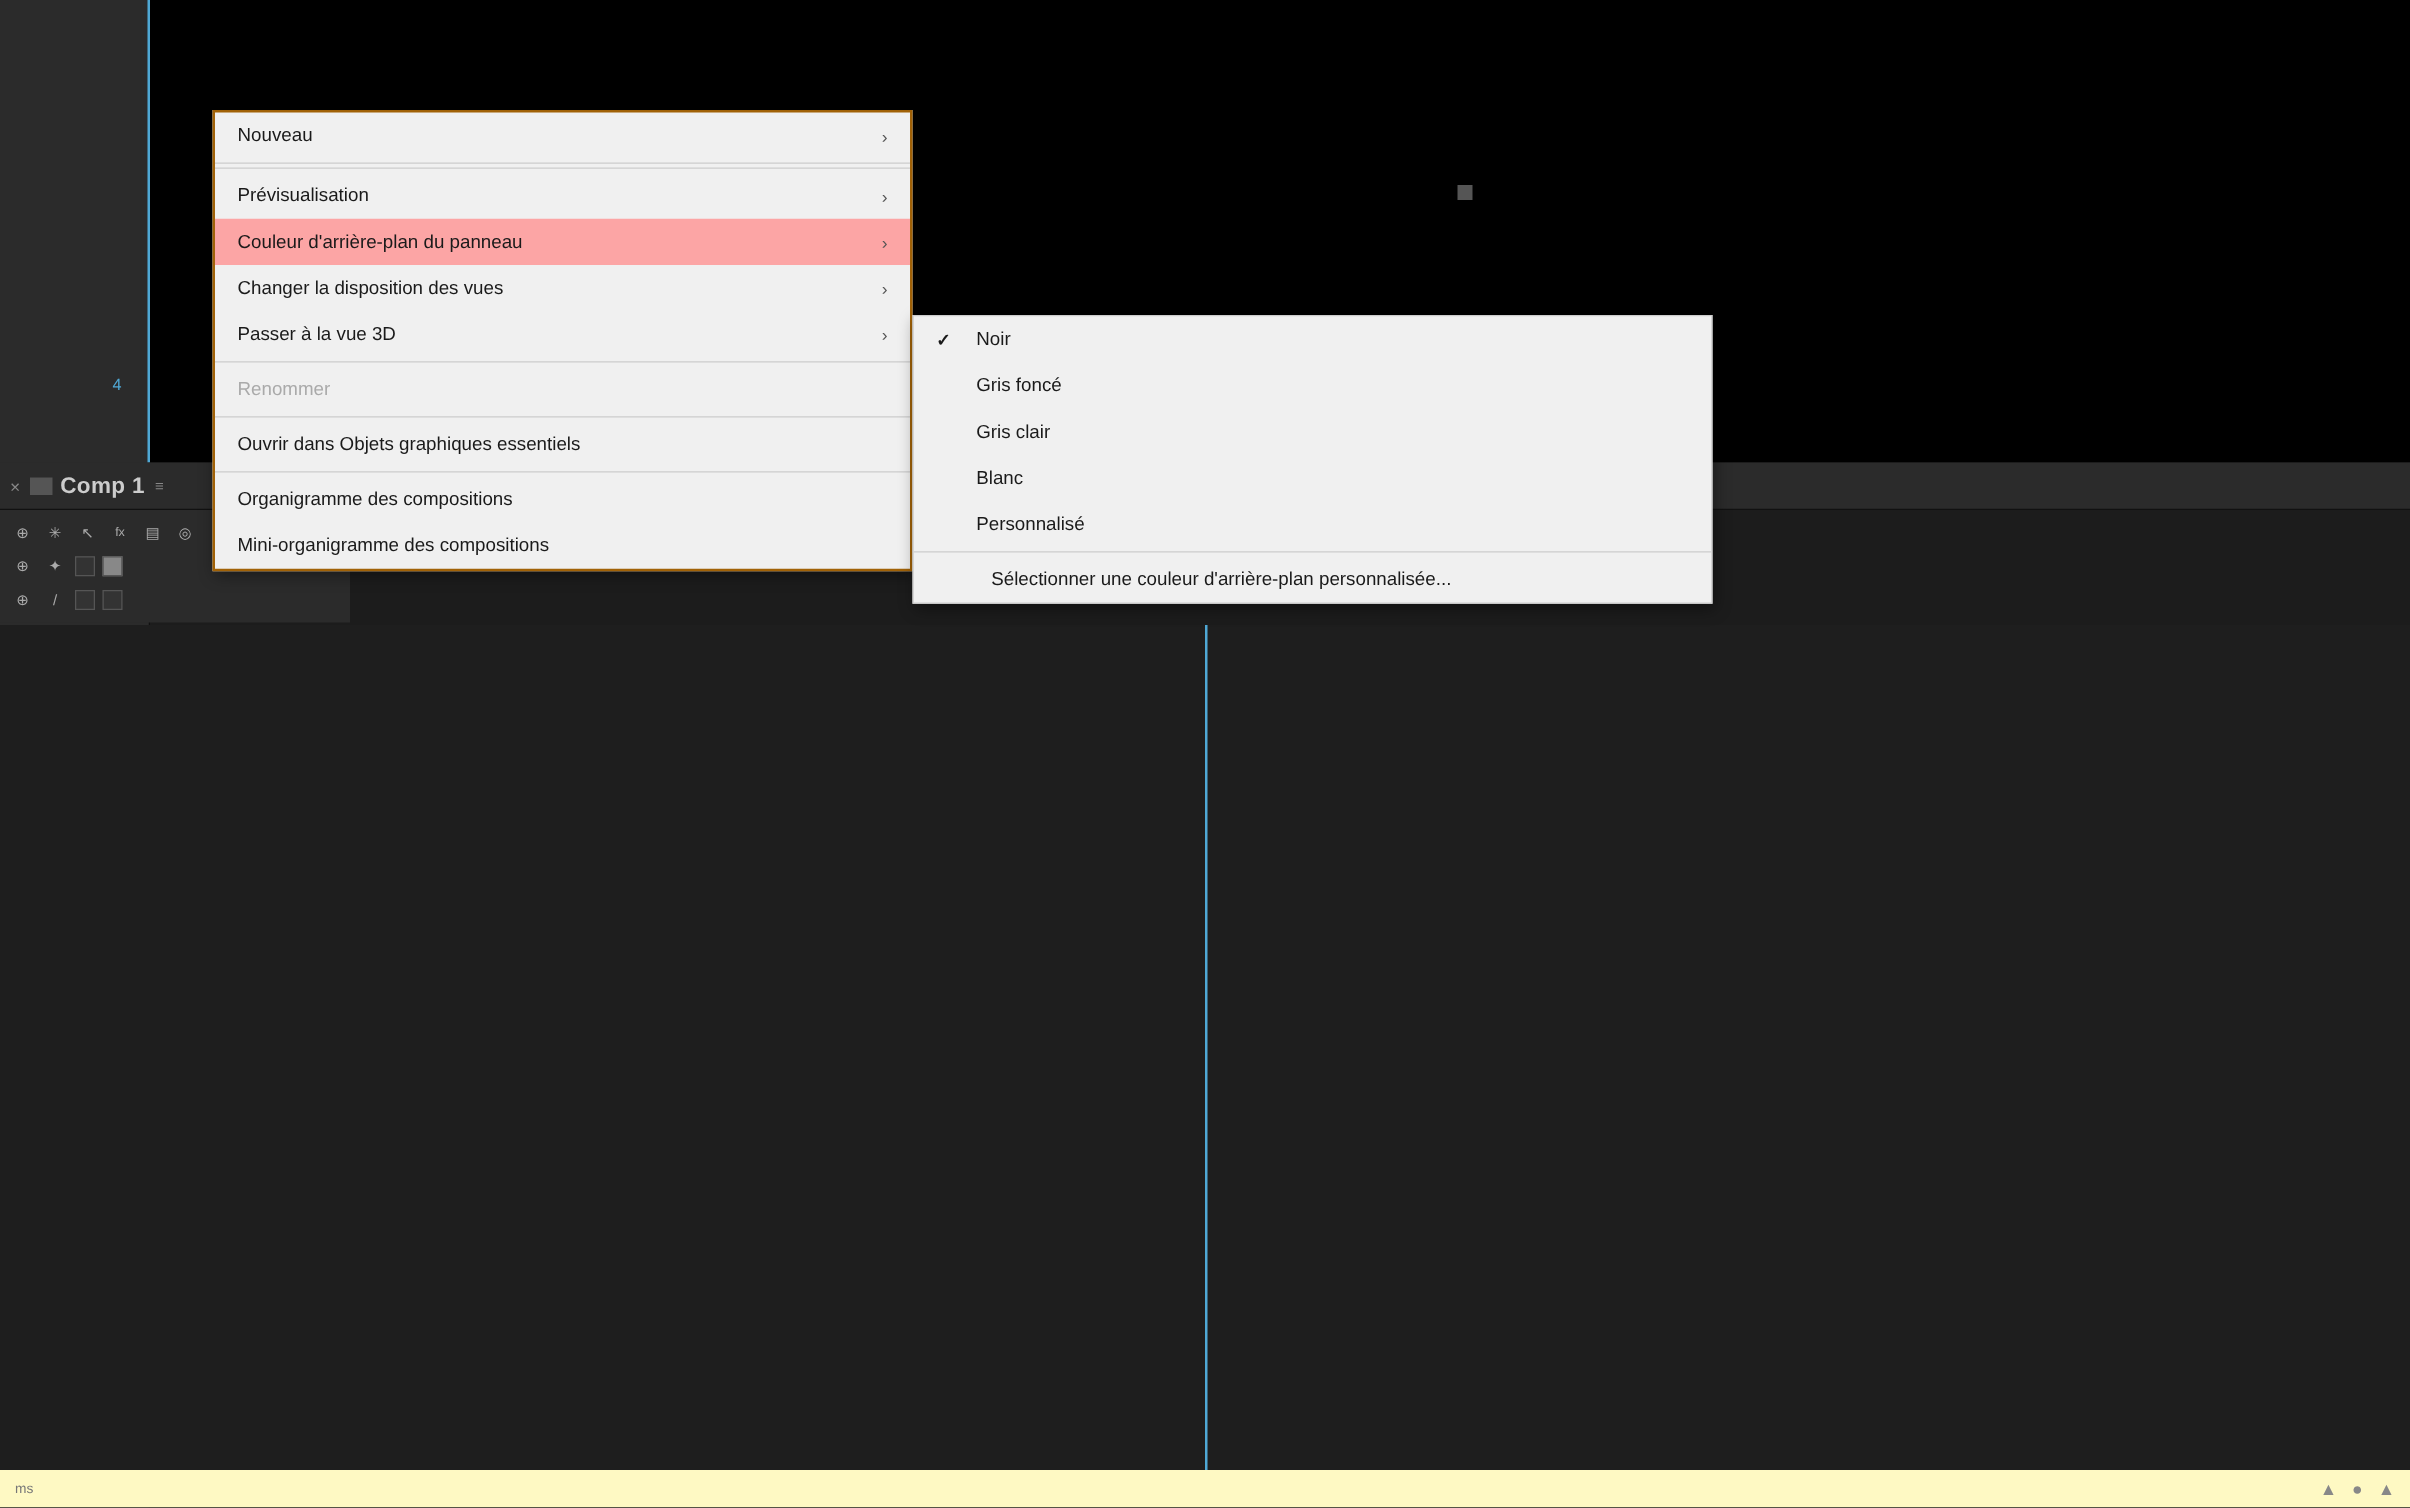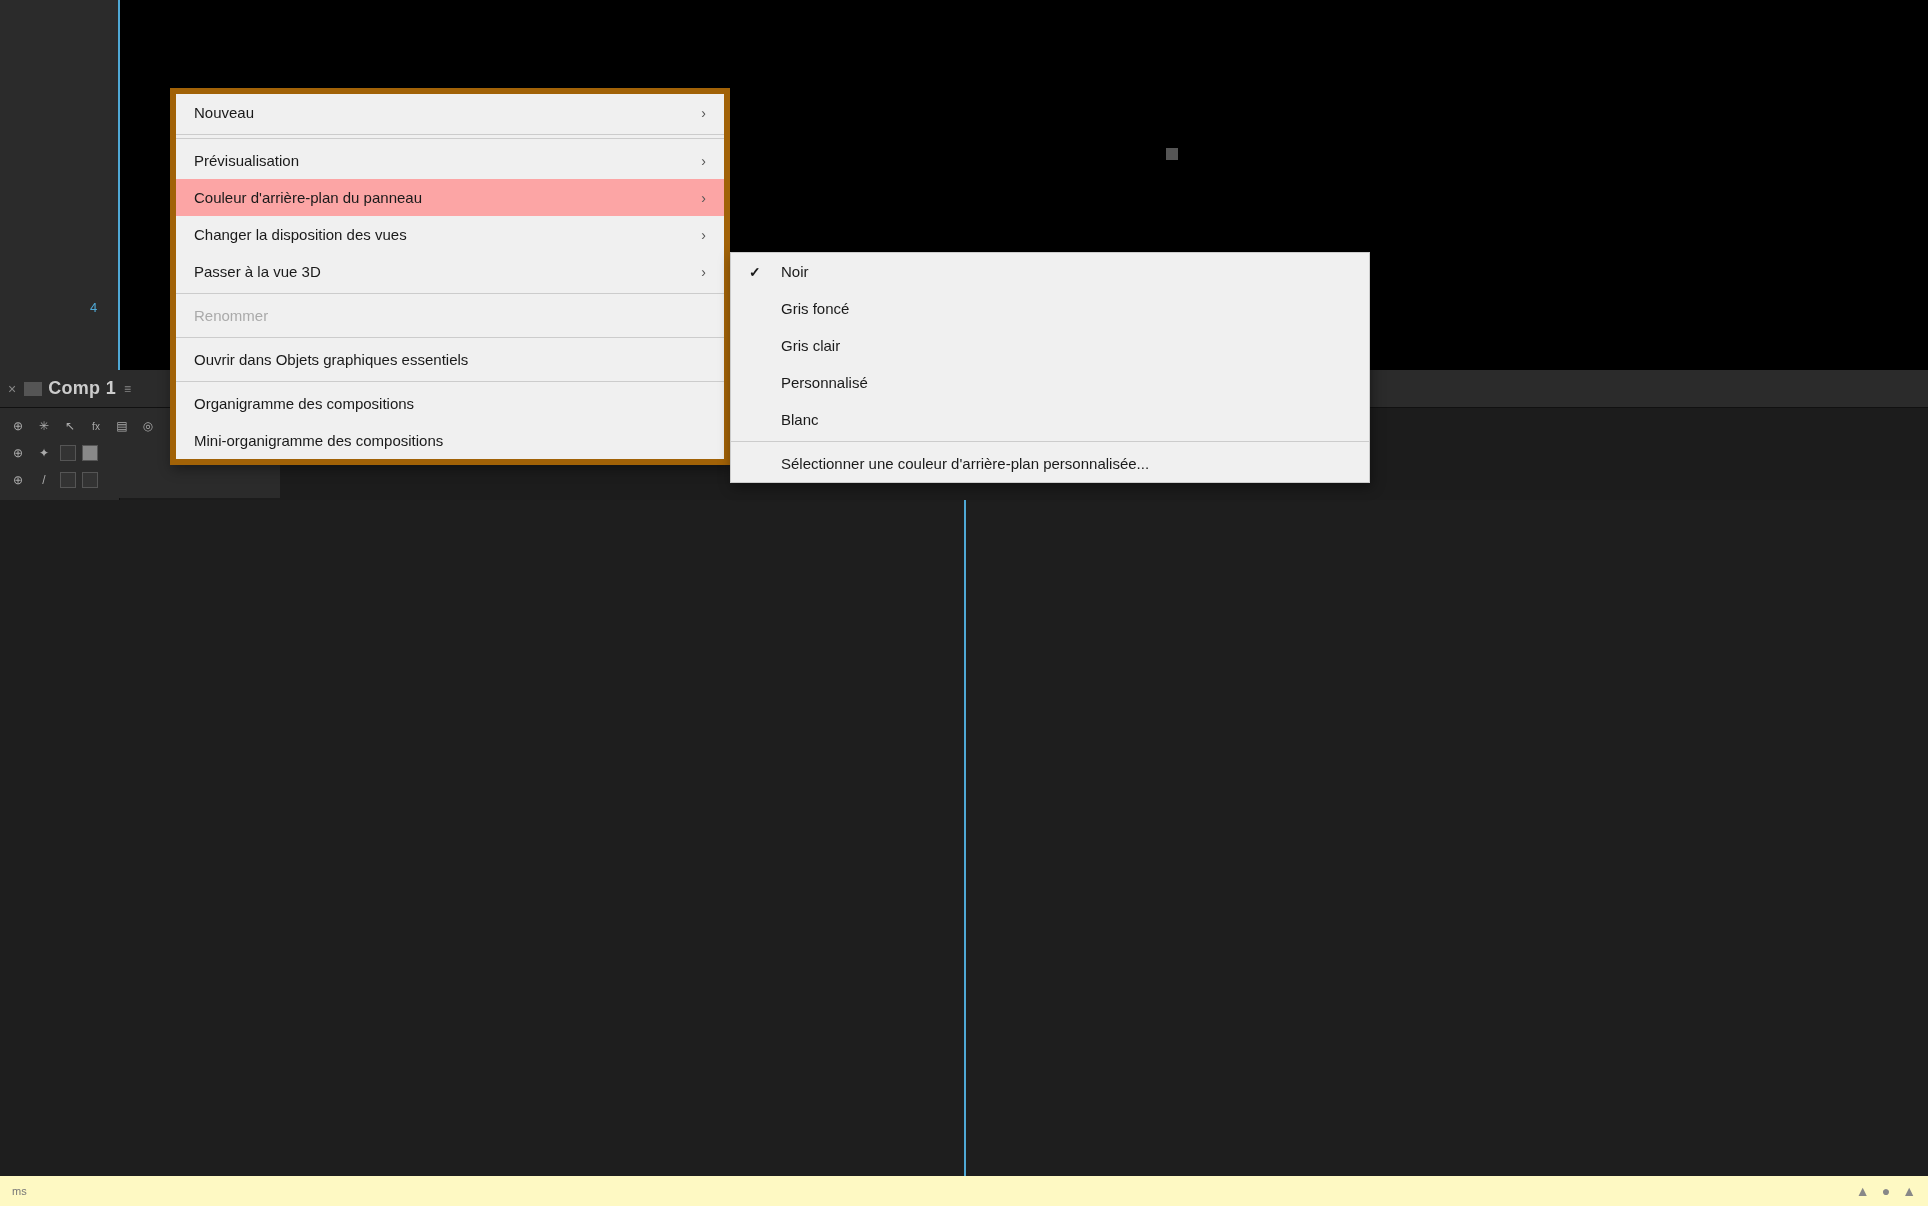--- a/index.html
+++ b/index.html
@@ -210,7 +210,7 @@
       left: 170px;
       width: 560px;
       background: #f0f0f0;
-      border: 6px solid #a16207;
+      border: 2px solid #a16207;
       box-shadow: 2px 4px 12px rgba(0,0,0,0.4);
       z-index: 100;
       font-size: 15px;

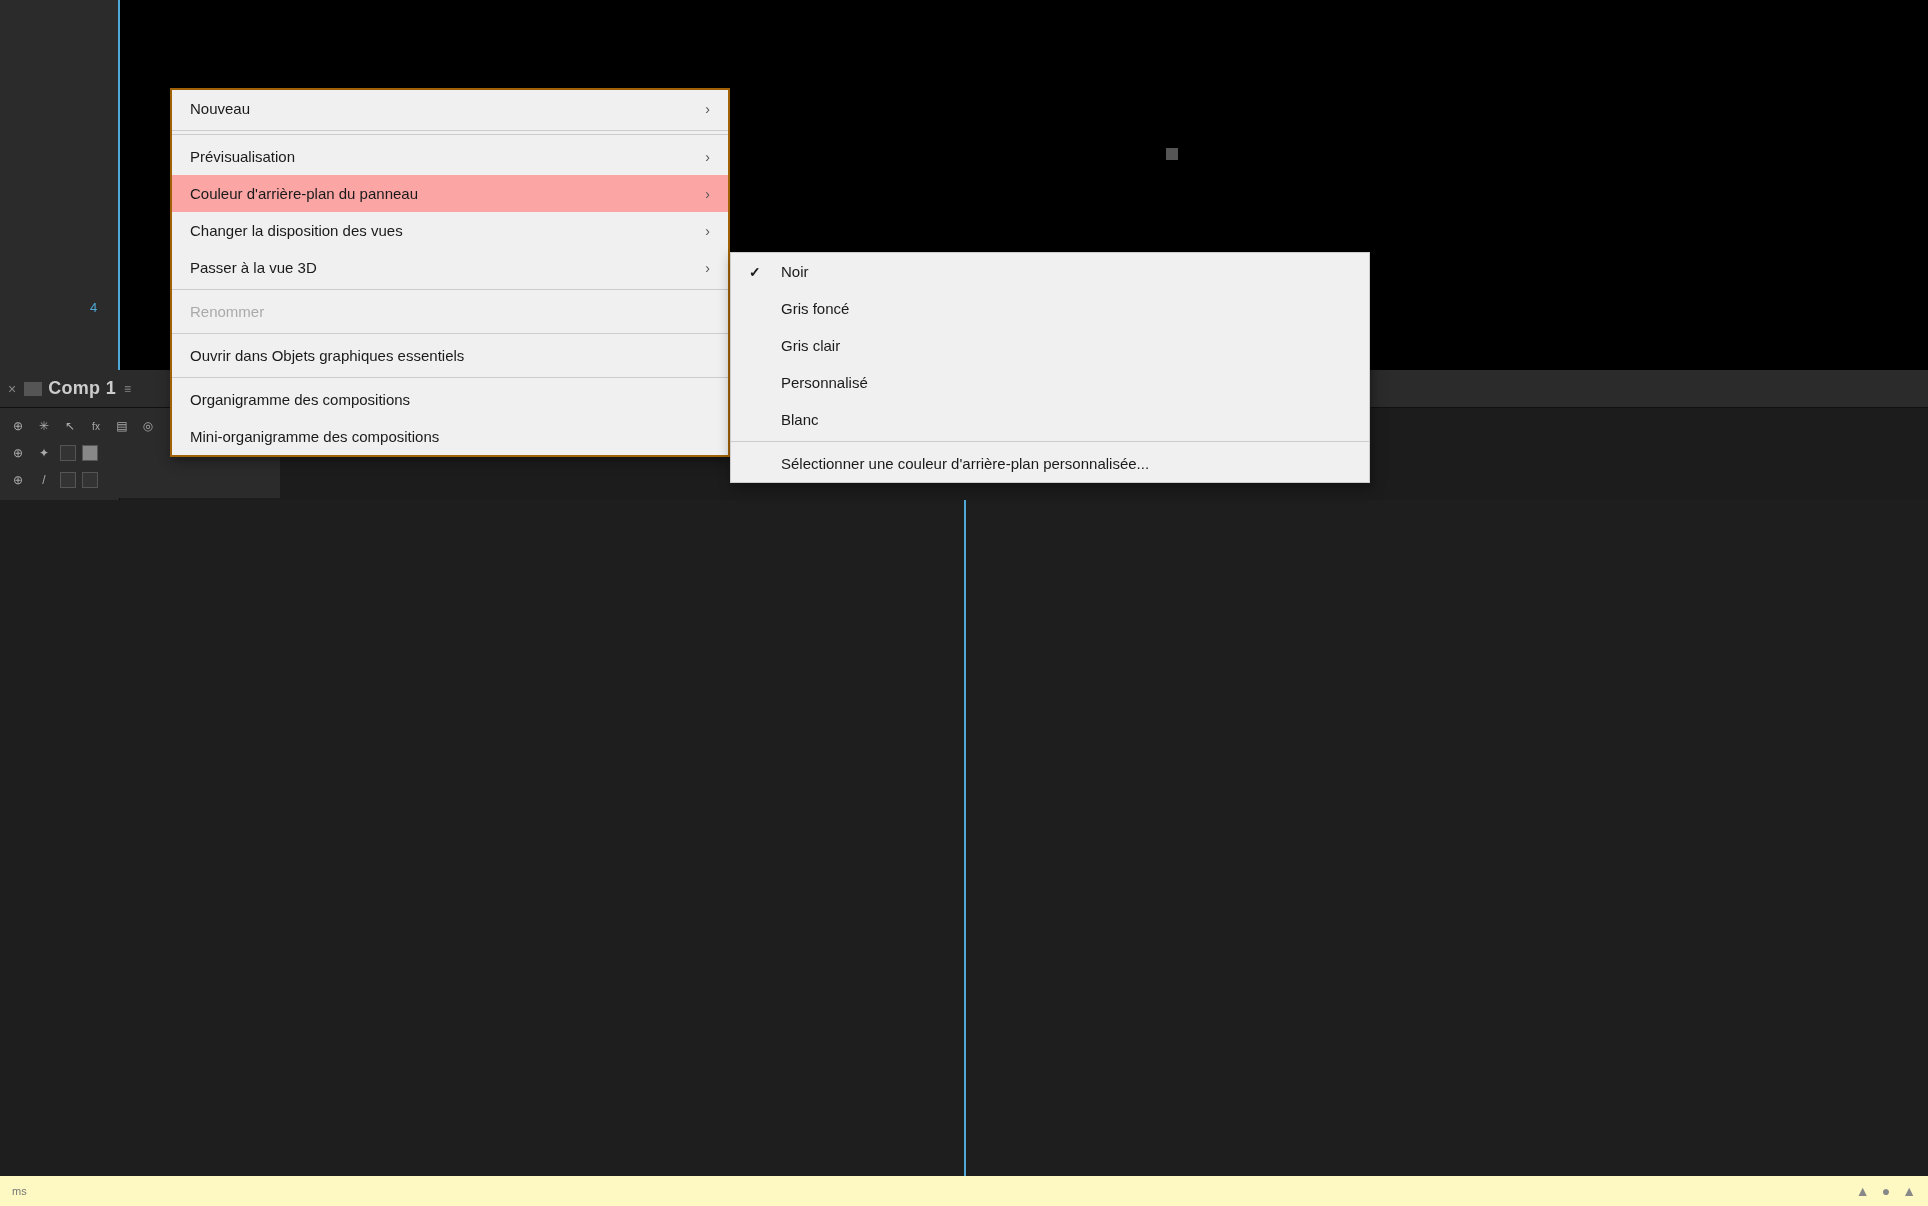--- a/index.html
+++ b/index.html
@@ -410,11 +410,11 @@
       </div>
     <div class="submenu-item">
         <span class="check-mark hidden">✓</span>
-        <span style="">Personnalisé</span>
+        <span style="">Blanc</span>
       </div>
     <div class="submenu-item">
         <span class="check-mark hidden">✓</span>
-        <span style="">Blanc</span>
+        <span style="">Personnalisé</span>
       </div>
     <div class="submenu-divider"></div>
     <div class="submenu-item">

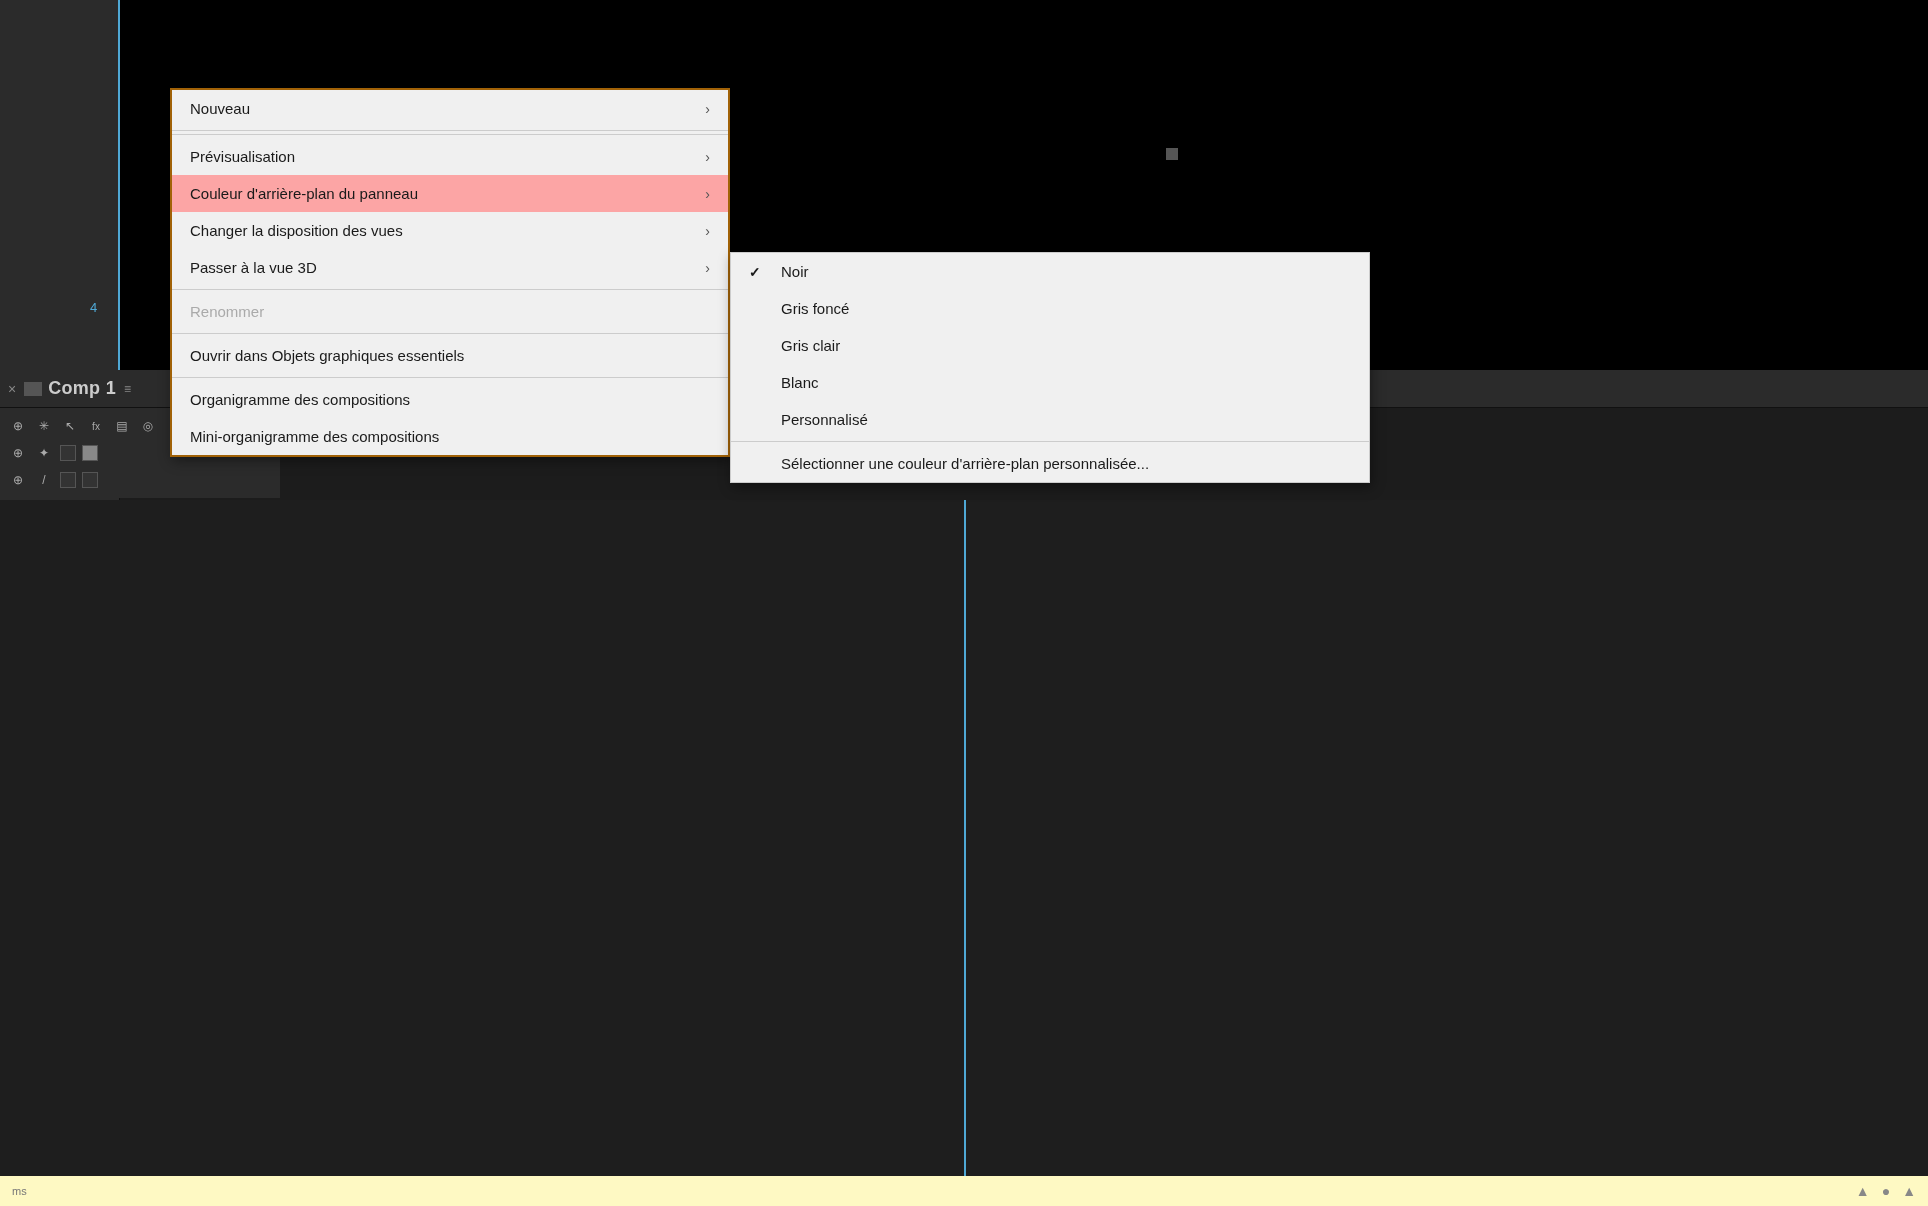--- a/index.html
+++ b/index.html
@@ -419,7 +419,7 @@
     <div class="submenu-divider"></div>
     <div class="submenu-item">
 
-        <span style="margin-left: 32px;">Sélectionner une couleur d'arrière-plan personnalisée...</span>
+        <span style="margin-left: 44px;">Sélectionner une couleur d'arrière-plan personnalisée...</span>
       </div>
   </div>
 

